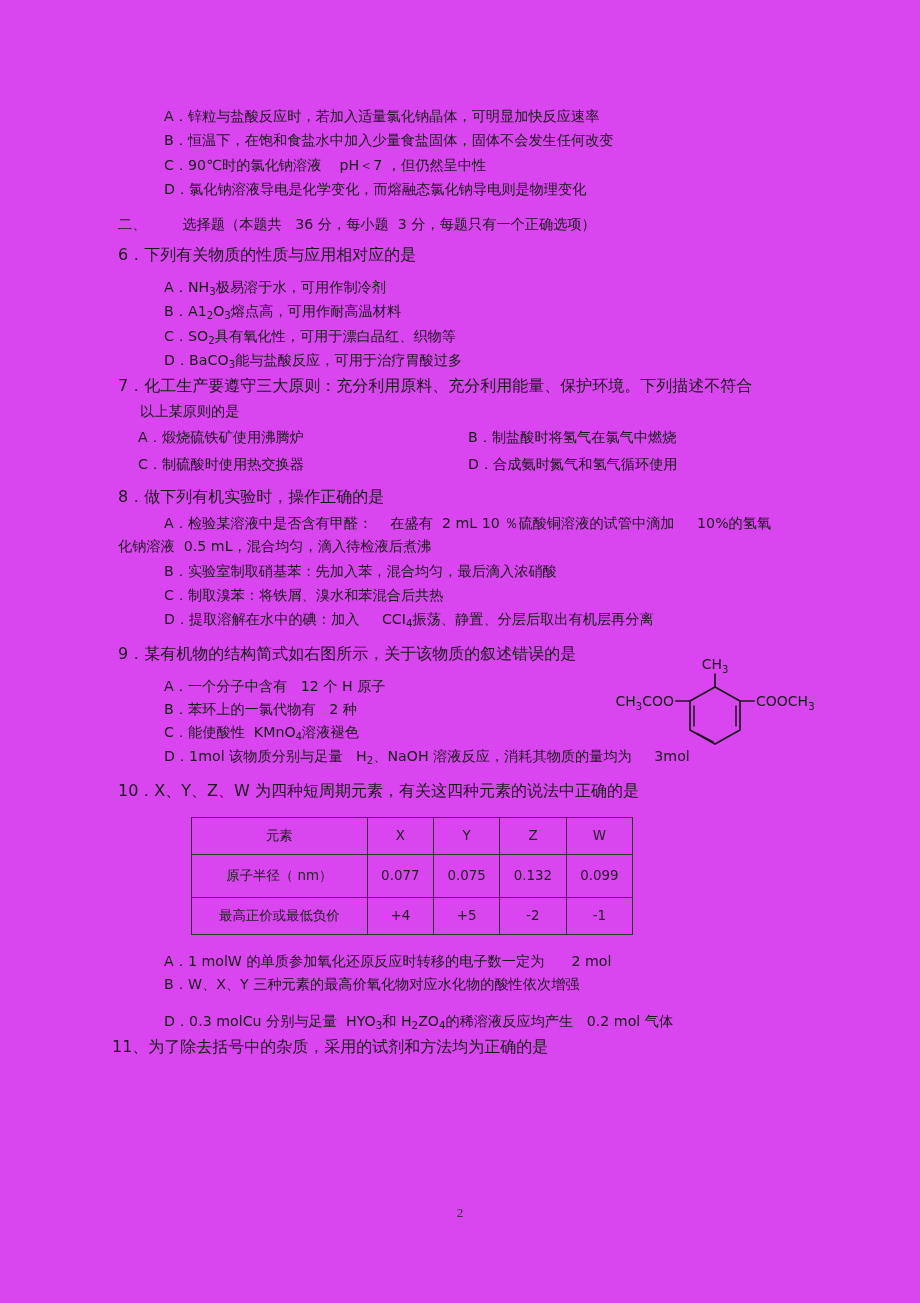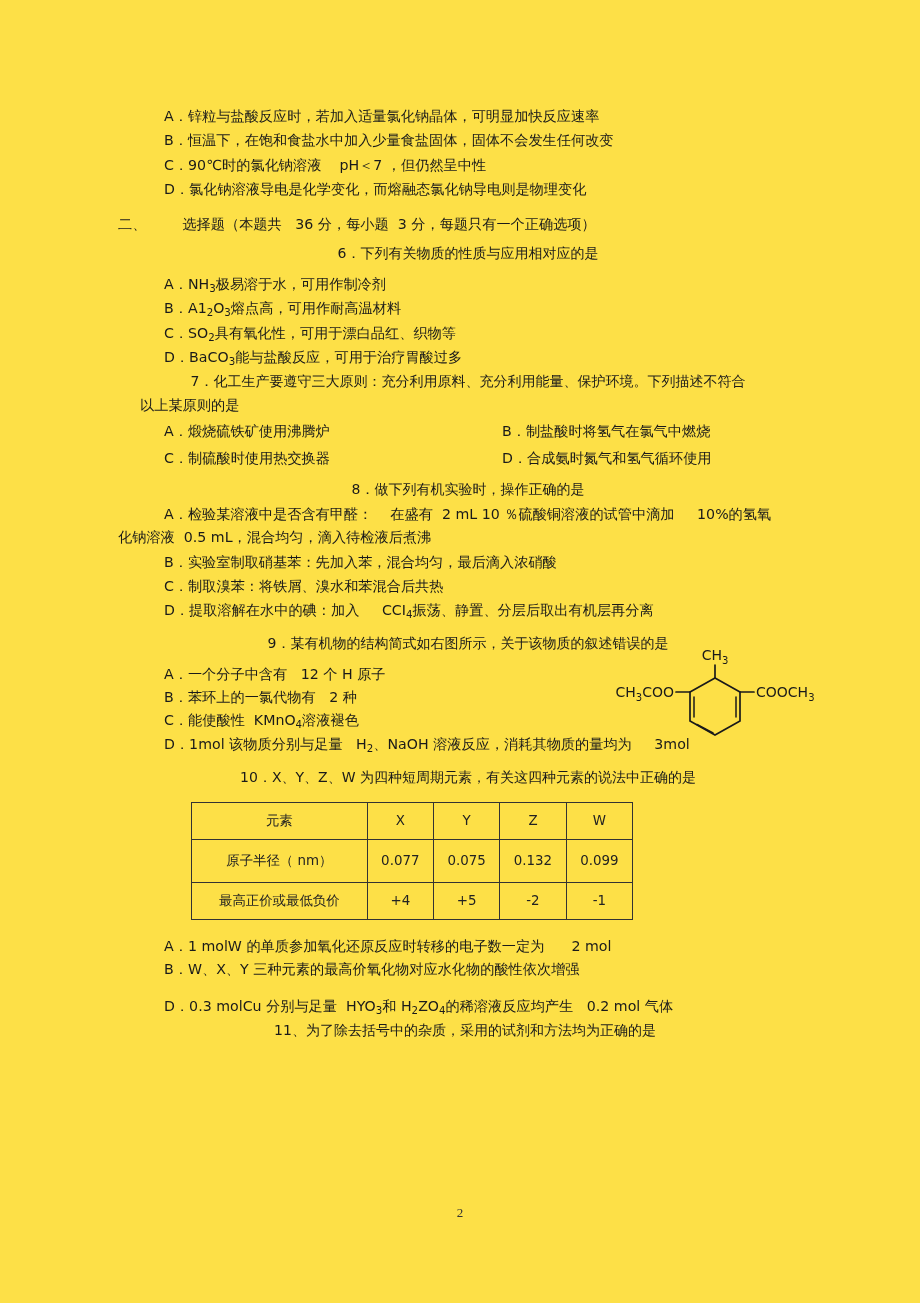--- a/index.html
+++ b/index.html
@@ -16,7 +16,7 @@
     position: relative;
     width: 920px;
     height: 1303px;
-    background: #fde047;
+    background: #d946ef;
     overflow: hidden;
     box-sizing: border-box;
   }

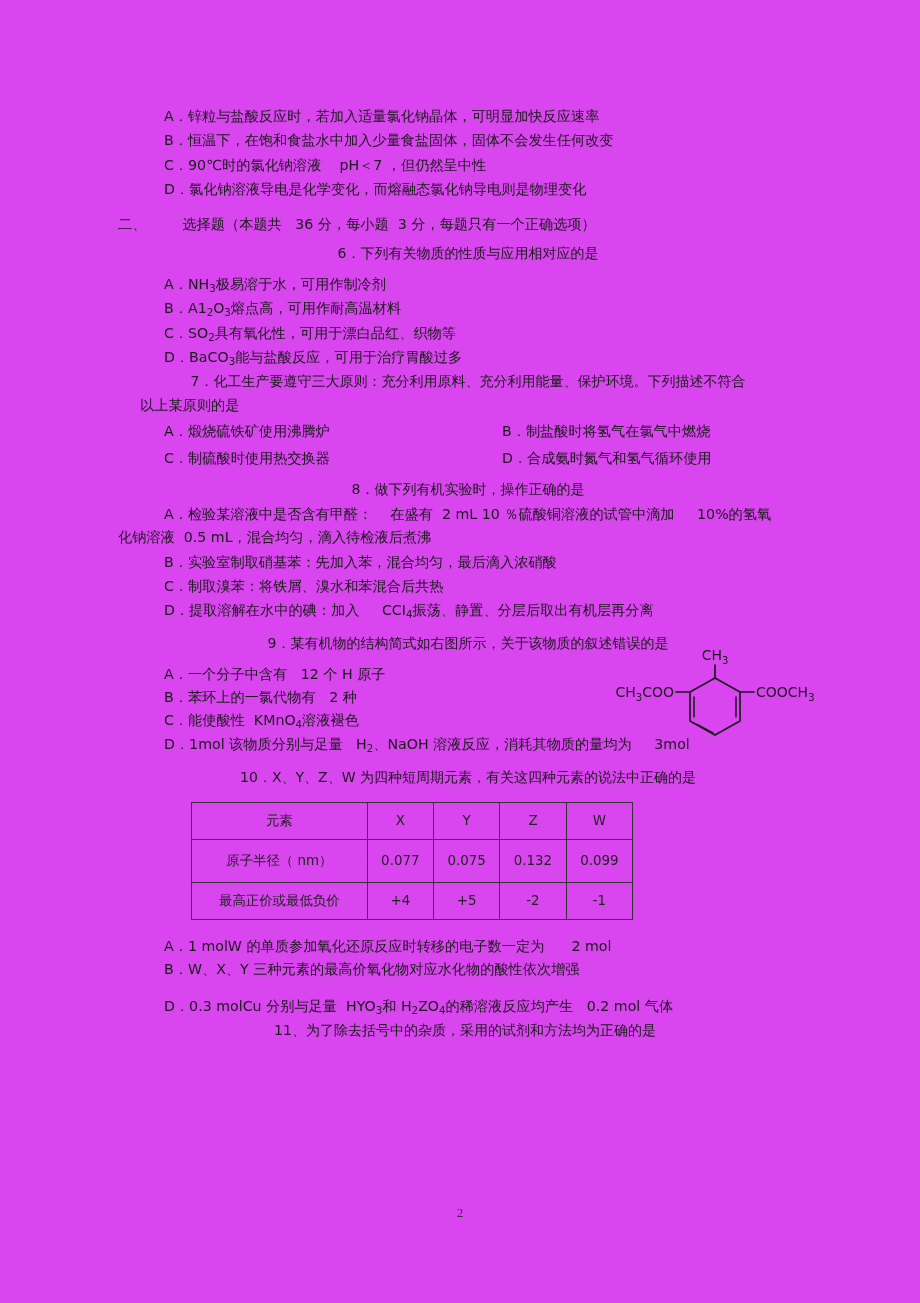--- a/index.html
+++ b/index.html
@@ -43,10 +43,9 @@
   .qline {
     margin-top: 9px;
     margin-bottom: 3px;
-    font-size: 14px;
-    line-height: 1.5;
-    white-space: pre-wrap;
-    text-align: center;
+    font-size: 16px;
+    line-height: 1.5;
+    white-space: pre-wrap;
   }
   .qcont {
     margin-left: 22px;

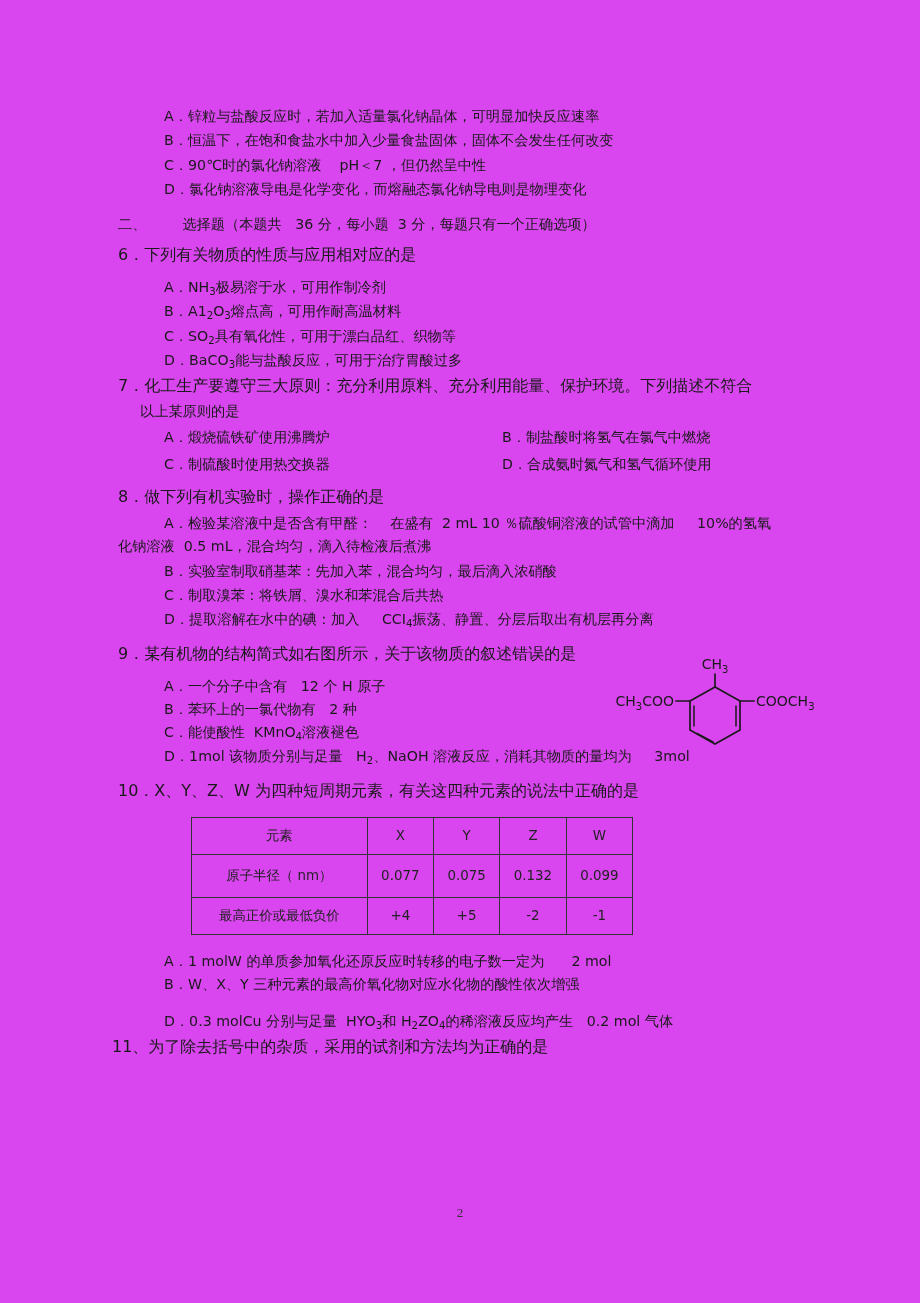--- a/index.html
+++ b/index.html
@@ -71,12 +71,11 @@
 
   
   .opt-2col {
-    margin-left: 46px;
+    margin-left: 20px;
     display: flex;
     font-size: 14.2px;
     line-height: 1.5;
     margin-top: 5px;
-    gap: 8px;
   }
   .opt-2col > .col-l { width: 330px; flex: 0 0 330px; white-space: pre-wrap; }
   .opt-2col > .col-r { flex: 1 1 auto; white-space: pre-wrap; }

